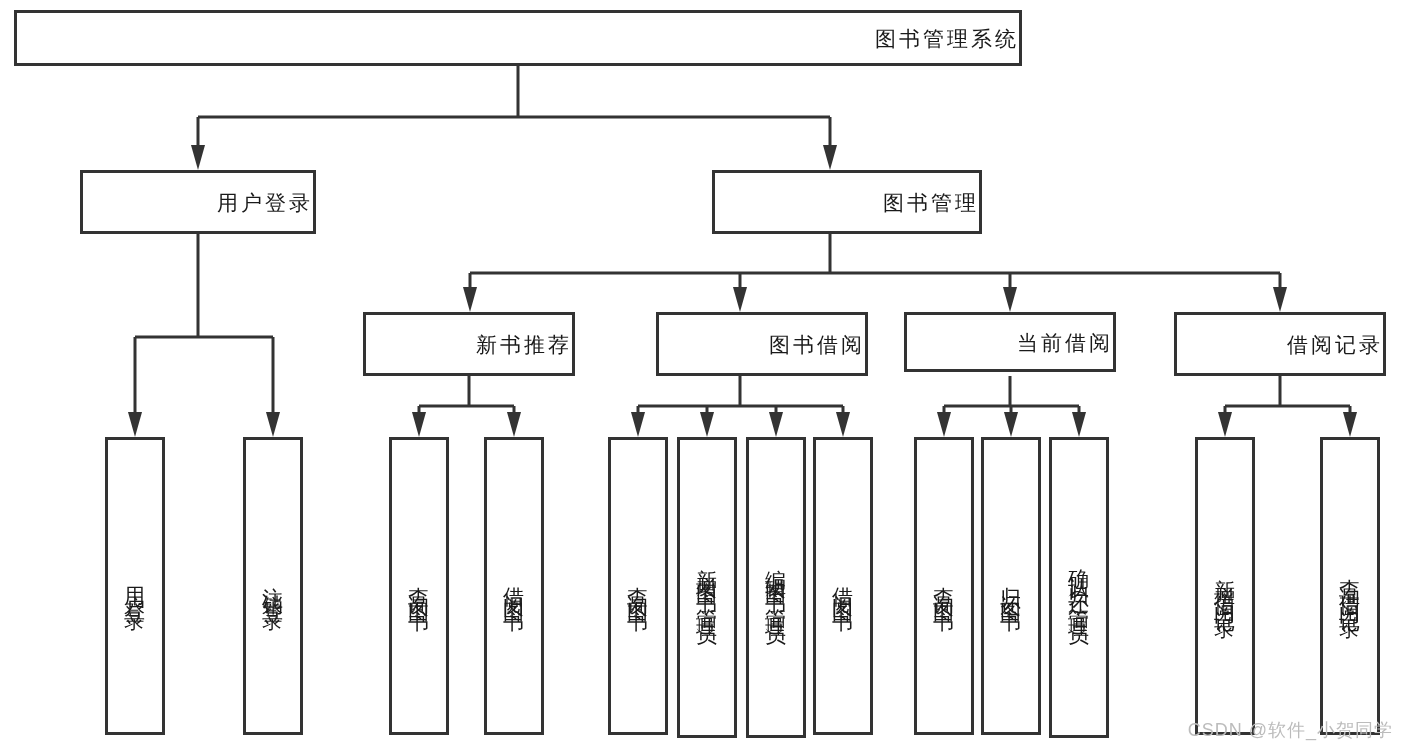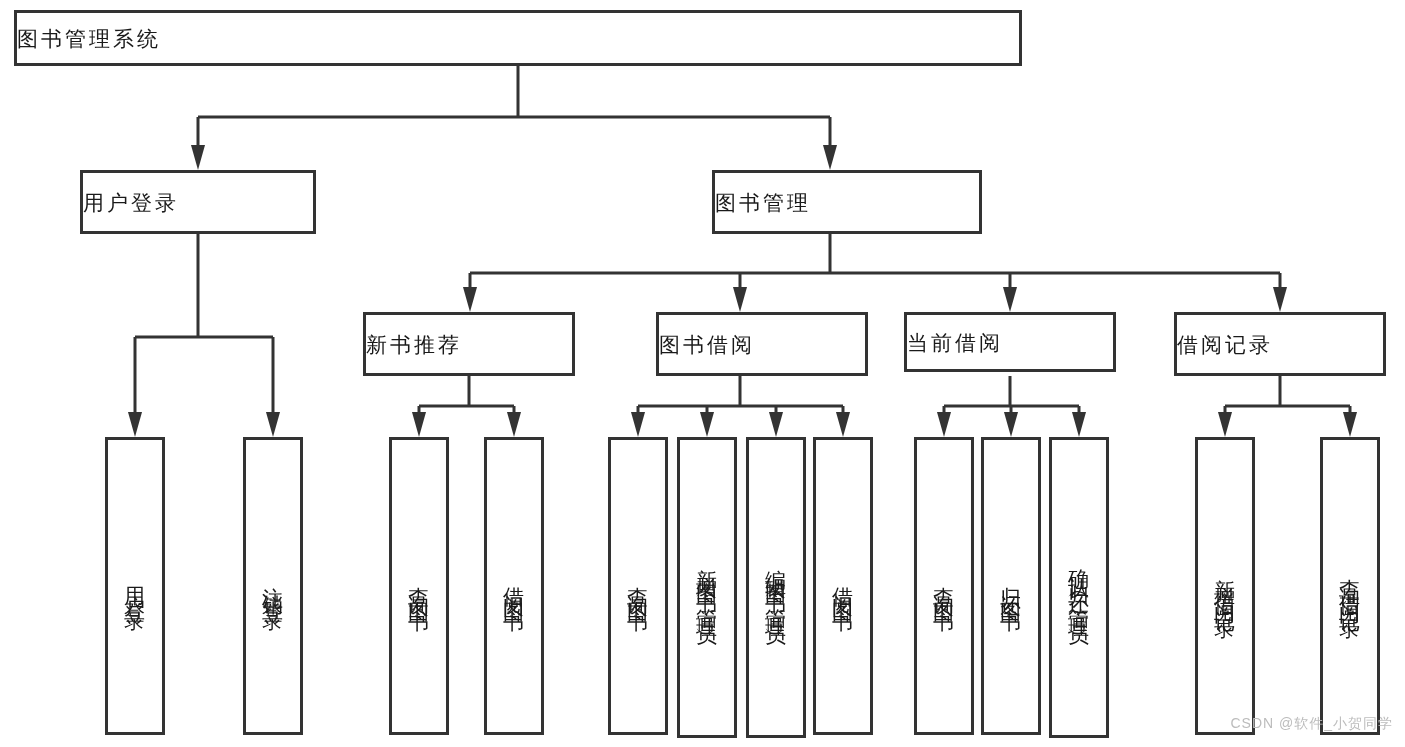--- a/index.html
+++ b/index.html
@@ -17,7 +17,7 @@
   .hnode{
     position:absolute;box-sizing:border-box;
     background:#ffffff;border:3px solid #333333;
-    display:flex;align-items:center;justify-content:flex-start;
+    display:flex;align-items:center;justify-content:flex-end;
     font-size:21px;letter-spacing:3px;line-height:1;
     white-space:nowrap;
   }

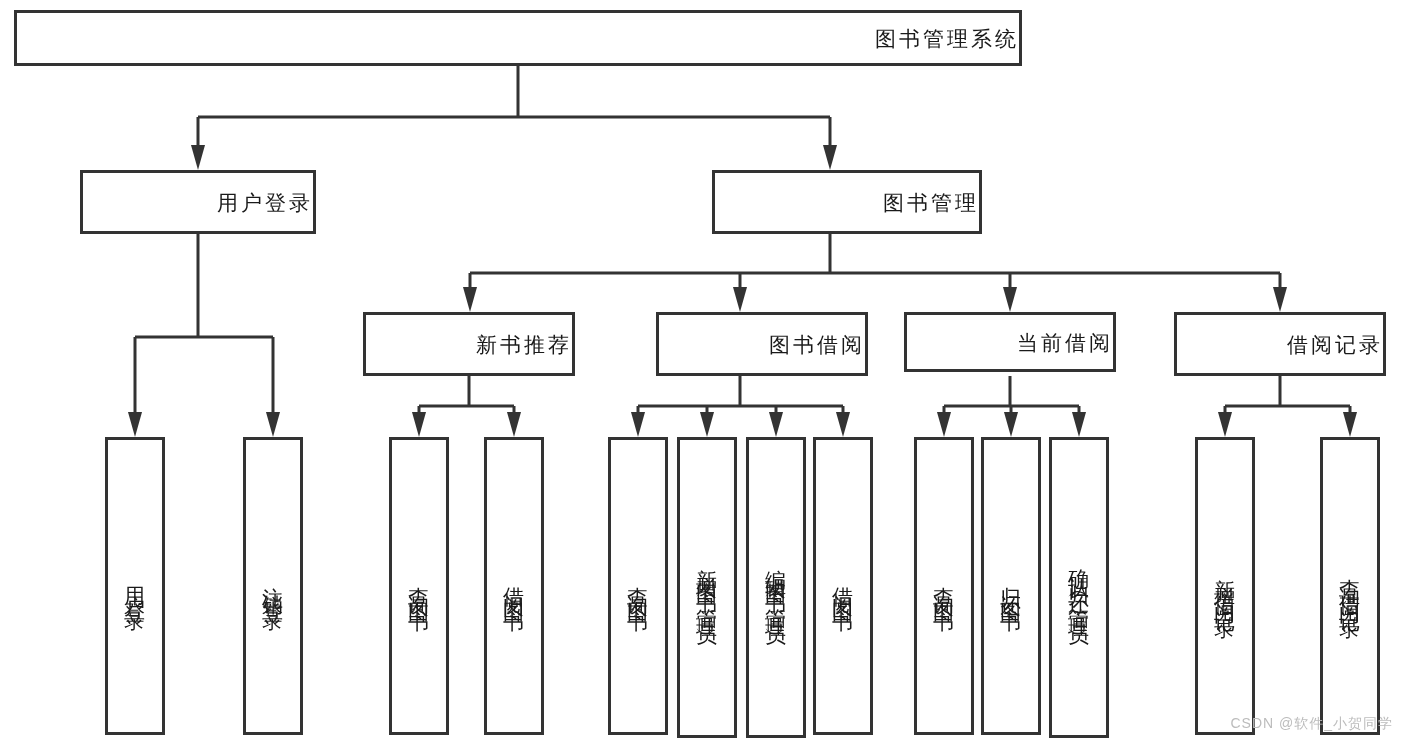--- a/index.html
+++ b/index.html
@@ -33,8 +33,8 @@
     white-space:nowrap;
   }
   .watermark{
-    position:absolute;right:12px;bottom:14px;
-    font-size:14px;letter-spacing:1px;
+    position:absolute;right:12px;bottom:5px;
+    font-size:18px;letter-spacing:1px;
     color:#bcbcbc;white-space:nowrap;
   }
 </style>

